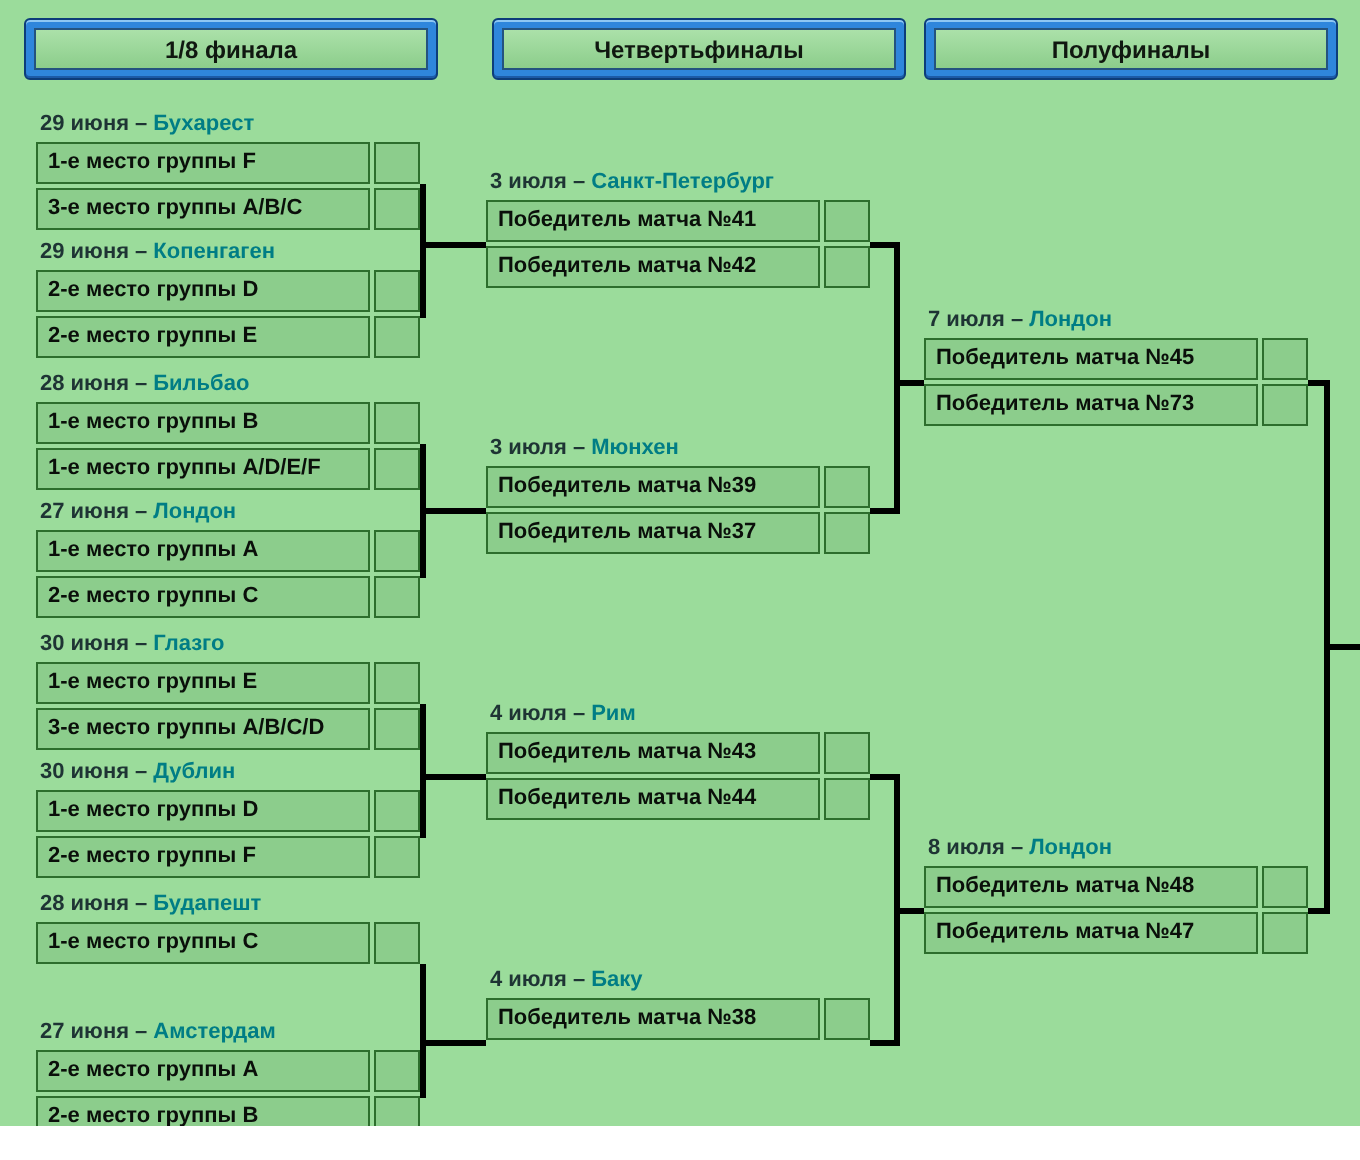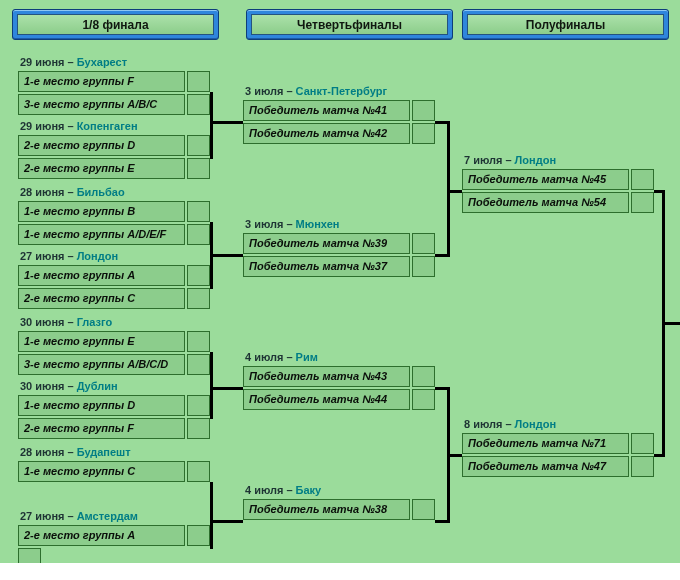--- a/index.html
+++ b/index.html
@@ -44,7 +44,6 @@
     height:21px;
     line-height:19px;
     overflow:hidden;
-    font-style:italic;
   }
   .lbl{
     width:167px;

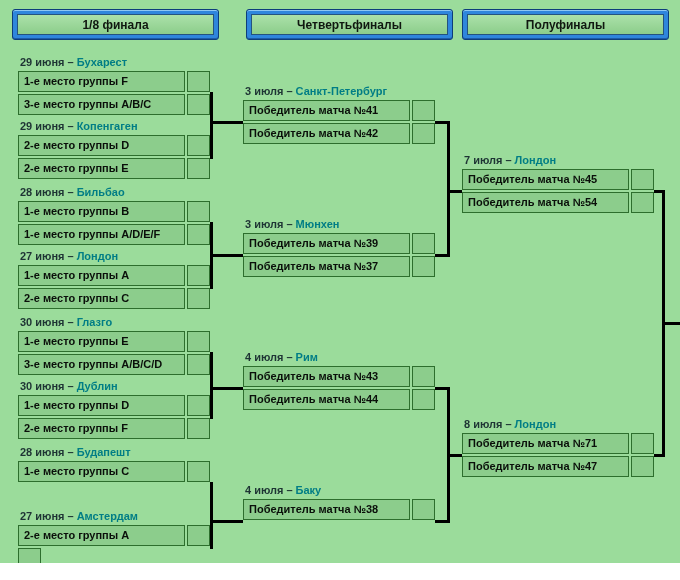--- a/index.html
+++ b/index.html
@@ -222,7 +222,7 @@
         <div class="cell scr"></div>
       </div>
     <div class="mrow">
-        <div class="cell lbl">Победитель матча №54</div>
+        <div class="cell lbl">Победитель матча №73</div>
         <div class="cell scr"></div>
       </div>
   </div>

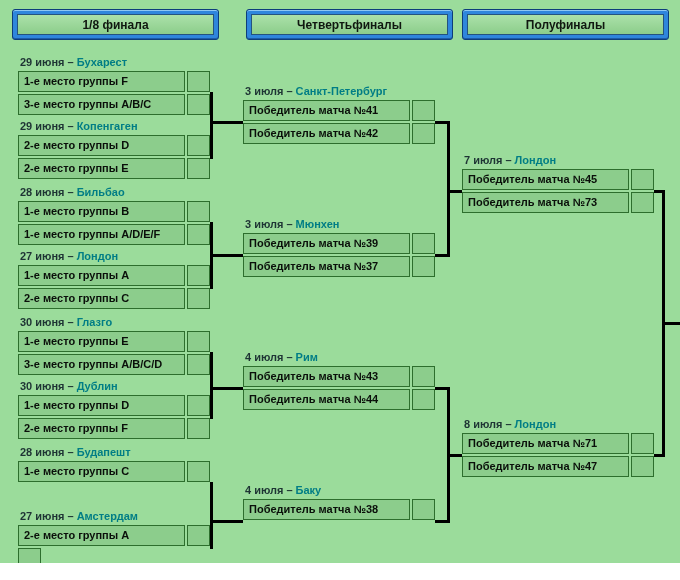--- a/index.html
+++ b/index.html
@@ -230,7 +230,7 @@
   <div class="mdate" style="left:464px;top:418px"><span>8 июля</span><span class="dash">–</span><span class="city">Лондон</span></div>
   <div class="match" style="left:462px;top:433px">
     <div class="mrow">
-        <div class="cell lbl">Победитель матча №71</div>
+        <div class="cell lbl">Победитель матча №48</div>
         <div class="cell scr"></div>
       </div>
     <div class="mrow">

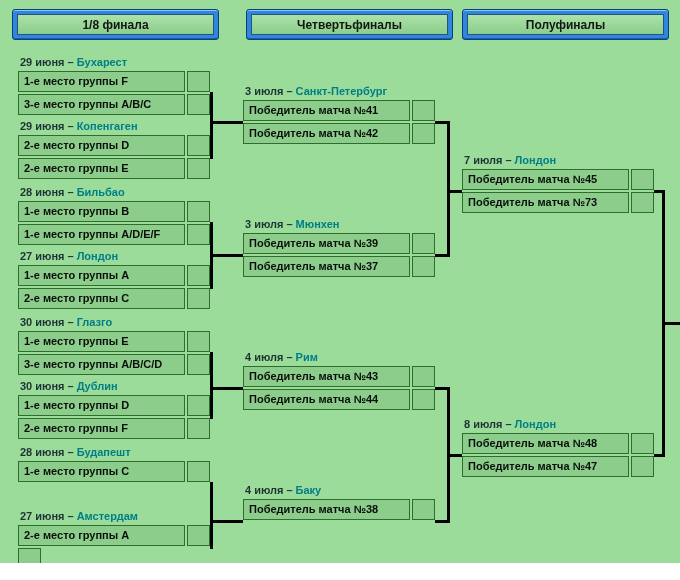--- a/index.html
+++ b/index.html
@@ -167,6 +167,7 @@
         <div class="cell scr"></div>
       </div>
     <div class="mrow">
+        <div class="cell lbl">2-е место группы B</div>
         <div class="cell scr"></div>
       </div>
   </div>

